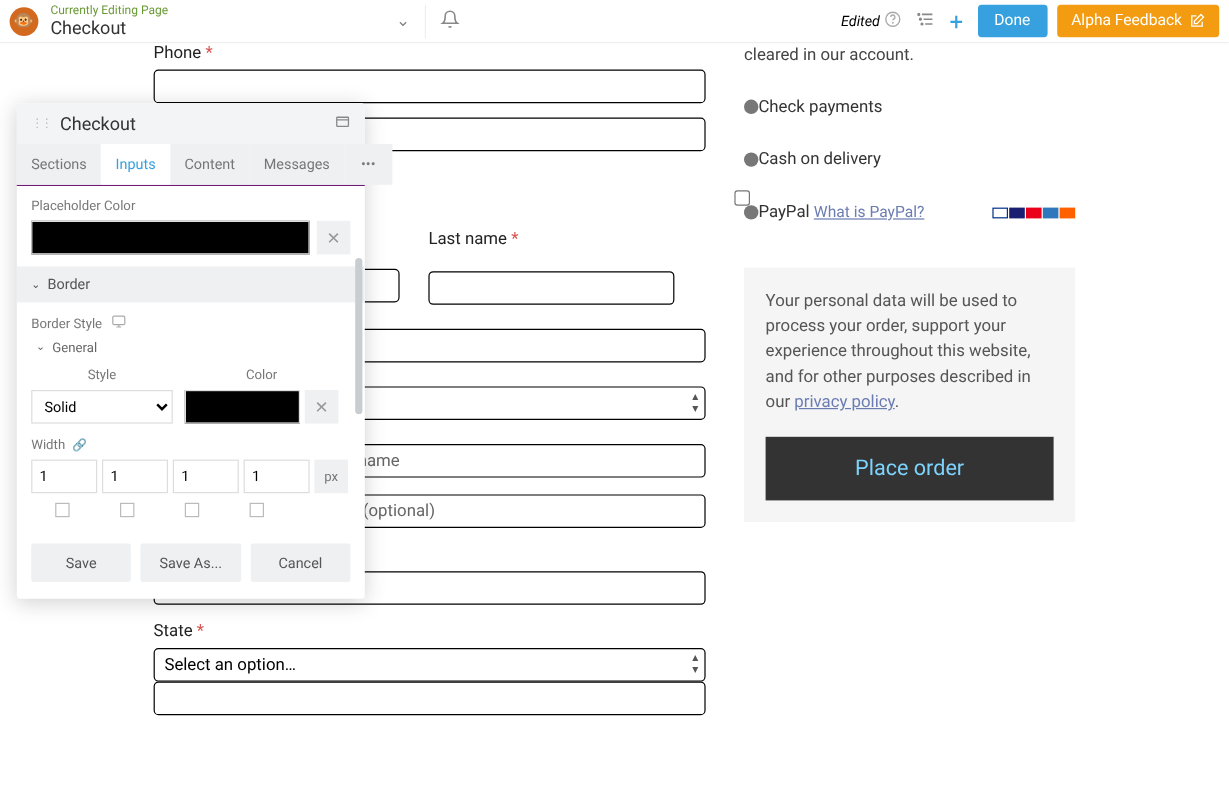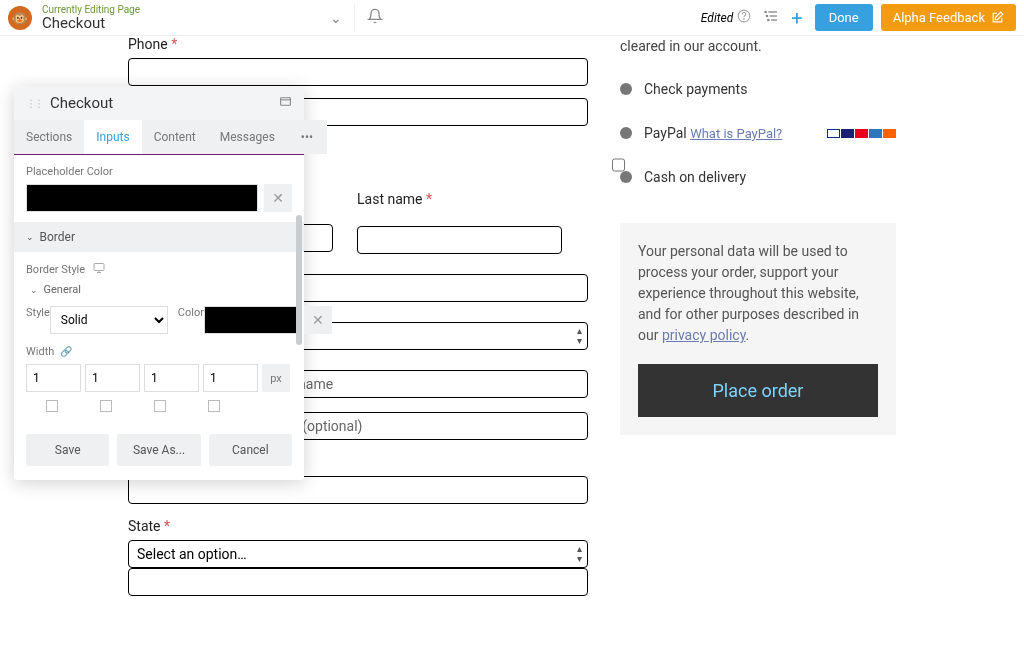--- a/index.html
+++ b/index.html
@@ -43,7 +43,7 @@
 
 .pay-panel { position: absolute; top: 0; right: 128px; width: 276px; }
 .pay-text { font-size: 14px; color: #444; line-height: 1.5; padding: 0 0 10px 0; }
-.pay-opt { display: flex; align-items: center; gap: 12px; padding: 14px 0; }
+.pay-opt { display: flex; align-items: center; padding: 14px 0; }
 .radio-dot { width: 12px; height: 12px; border-radius: 50%; background: #777; flex-shrink: 0; }
 .pay-opt-label { font-size: 14px; color: #333; }
 .paypal-link { color: #6b7cb3; text-decoration: underline; font-size: 13px; }

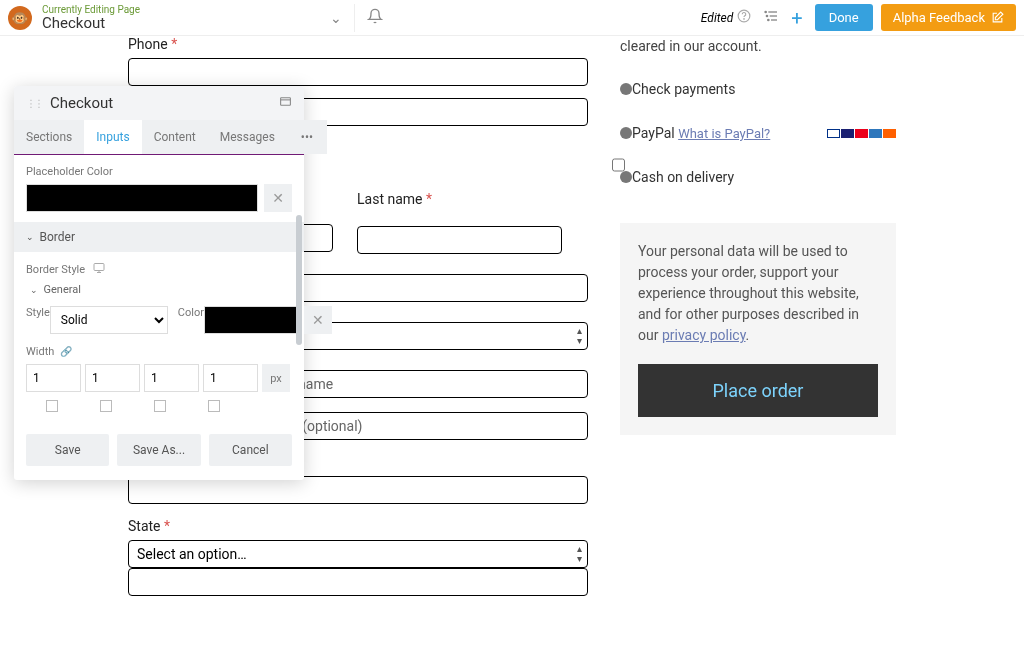--- a/index.html
+++ b/index.html
@@ -199,6 +199,10 @@
     </div>
     <div class="pay-opt">
       <span class="radio-dot"></span>
+      <span class="pay-opt-label">Cash on delivery</span>
+    </div>
+    <div class="pay-opt">
+      <span class="radio-dot"></span>
       <span class="pay-opt-label"><span>PayPal</span> <a href="#" class="paypal-link">What is PayPal?</a></span>
       <span class="card-icons">
         <span class="card-chip" style="background:#fff;border:1px solid #003087;"></span>
@@ -207,10 +211,6 @@
         <span class="card-chip" style="background:#2e77bc;"></span>
         <span class="card-chip" style="background:#ff6000;"></span>
       </span>
-    </div>
-    <div class="pay-opt">
-      <span class="radio-dot"></span>
-      <span class="pay-opt-label">Cash on delivery</span>
     </div>
 
     <div class="privacy-box">

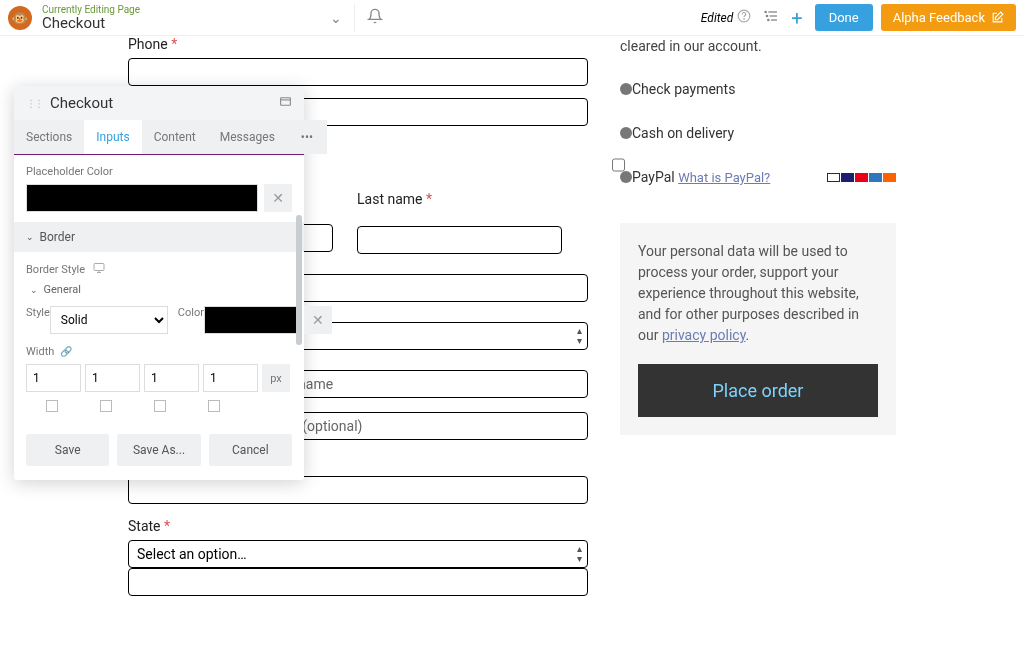--- a/index.html
+++ b/index.html
@@ -78,7 +78,7 @@
 .monitor-icon { color: #aaa; font-size: 11px; }
 .sub-acc { display: flex; align-items: center; gap: 6px; font-size: 11px; color: #666; margin: 6px 0 10px 4px; }
 .style-color-row { display: flex; gap: 10px; align-items: flex-end; }
-.sc-col { display: flex; flex-direction: row; }
+.sc-col { display: flex; flex-direction: column; align-items: center; }
 .sc-label { font-size: 11px; color: #777; margin-bottom: 6px; }
 .style-select { width: 118px; height: 28px; border: 1px solid #ddd; background: #fff; font-size: 12px; padding: 0 6px; }
 .width-row { display: flex; align-items: center; gap: 6px; margin: 11px 0 6px 0; font-size: 11px; color: #777; }

